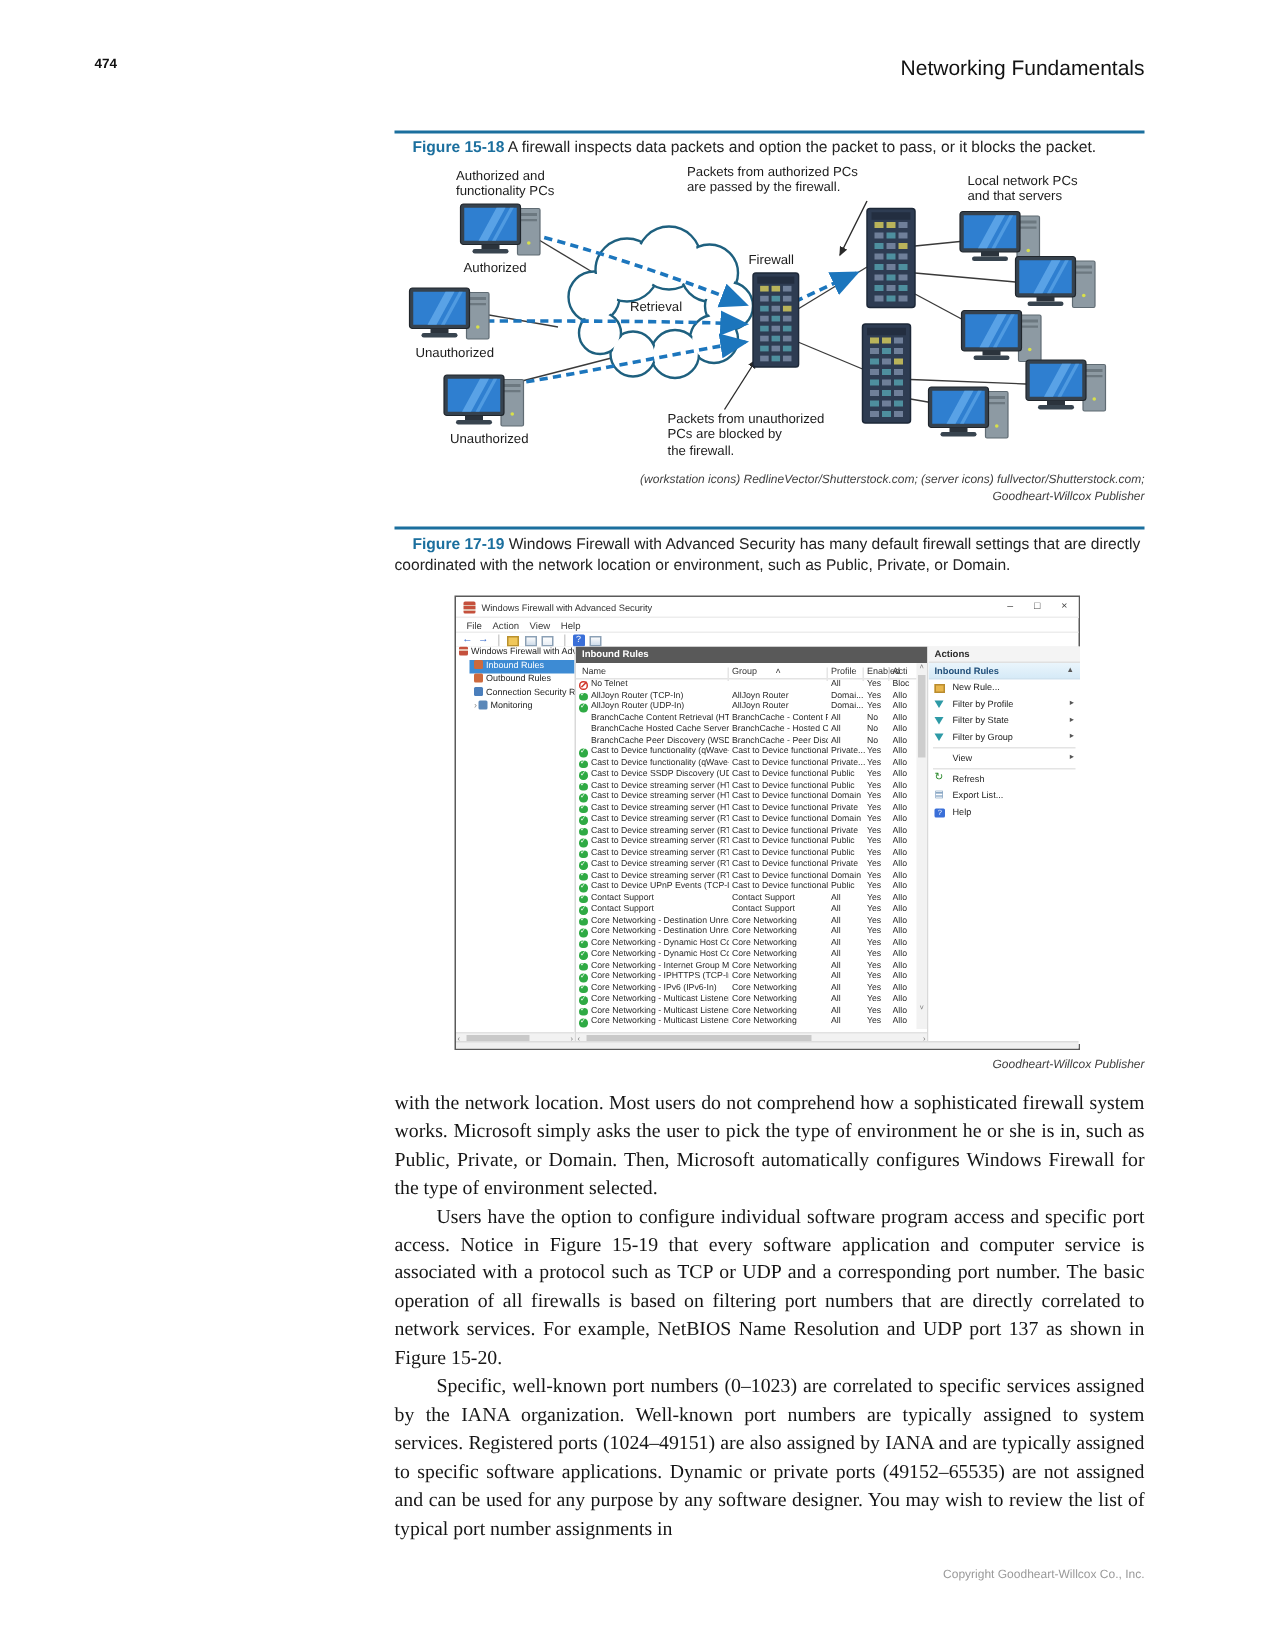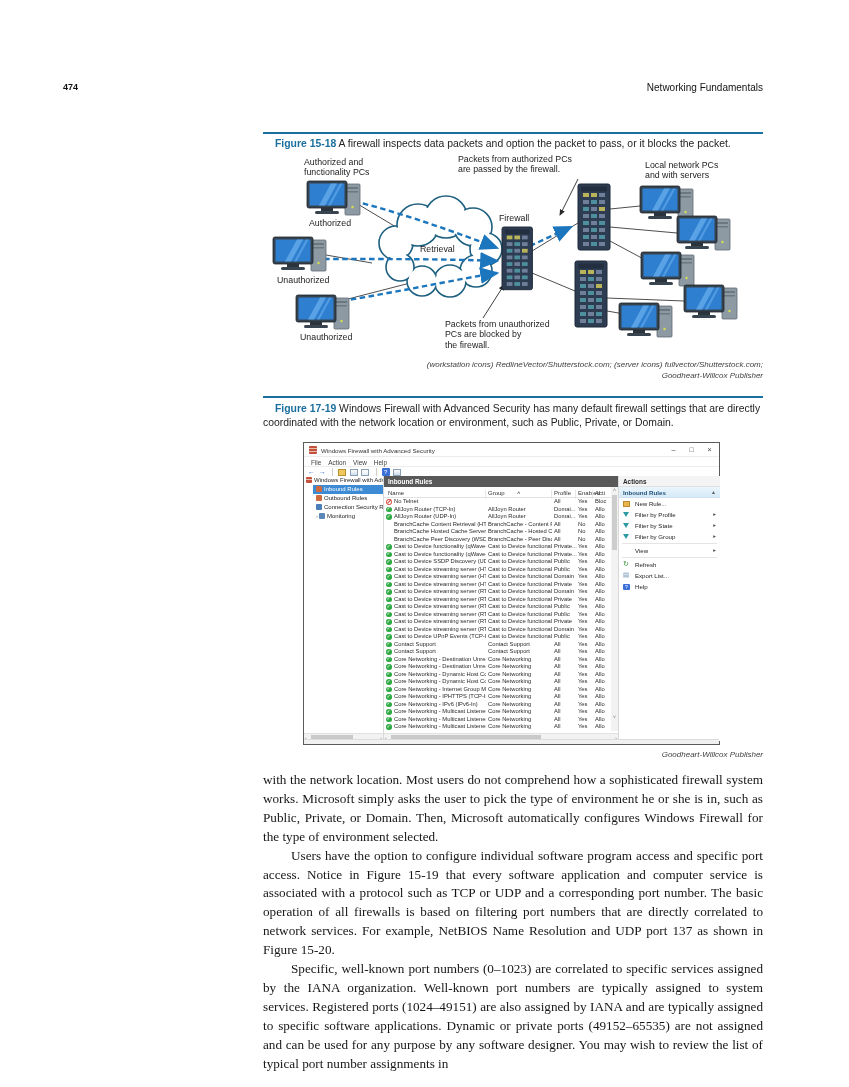--- a/index.html
+++ b/index.html
@@ -6,7 +6,7 @@
   html,body { background:#ffffff; }
   .page { position:relative; width:849px; height:1087px; background:#fff;
           font-family:"Liberation Sans", sans-serif; overflow:hidden; }
-  .abs { position:absolute;margin-top:45px; }
+  .abs { position:absolute; }
 
   
   .page-num { left:63px; top:37px; font-size:9px; font-weight:bold; color:#111; }

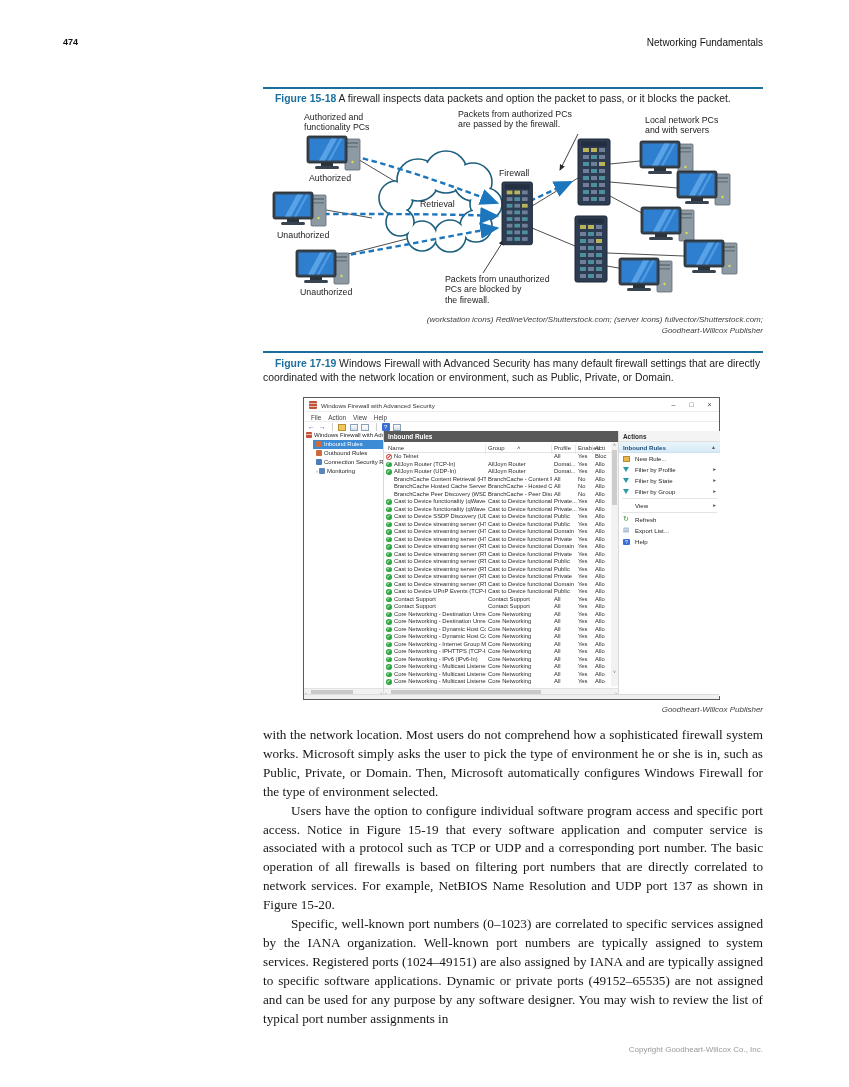--- a/index.html
+++ b/index.html
@@ -10,7 +10,7 @@
 
   
   .page-num { left:63px; top:37px; font-size:9px; font-weight:bold; color:#111; }
-  .running-head { right:86px; top:37px; font-size:10px; color:#111; }
+  .running-head { right:86px; top:37px; font-size:14px; color:#111; }
   .page-footer { right:86px; top:1045px; font-size:8px; color:#9a9a9a; }
 
   

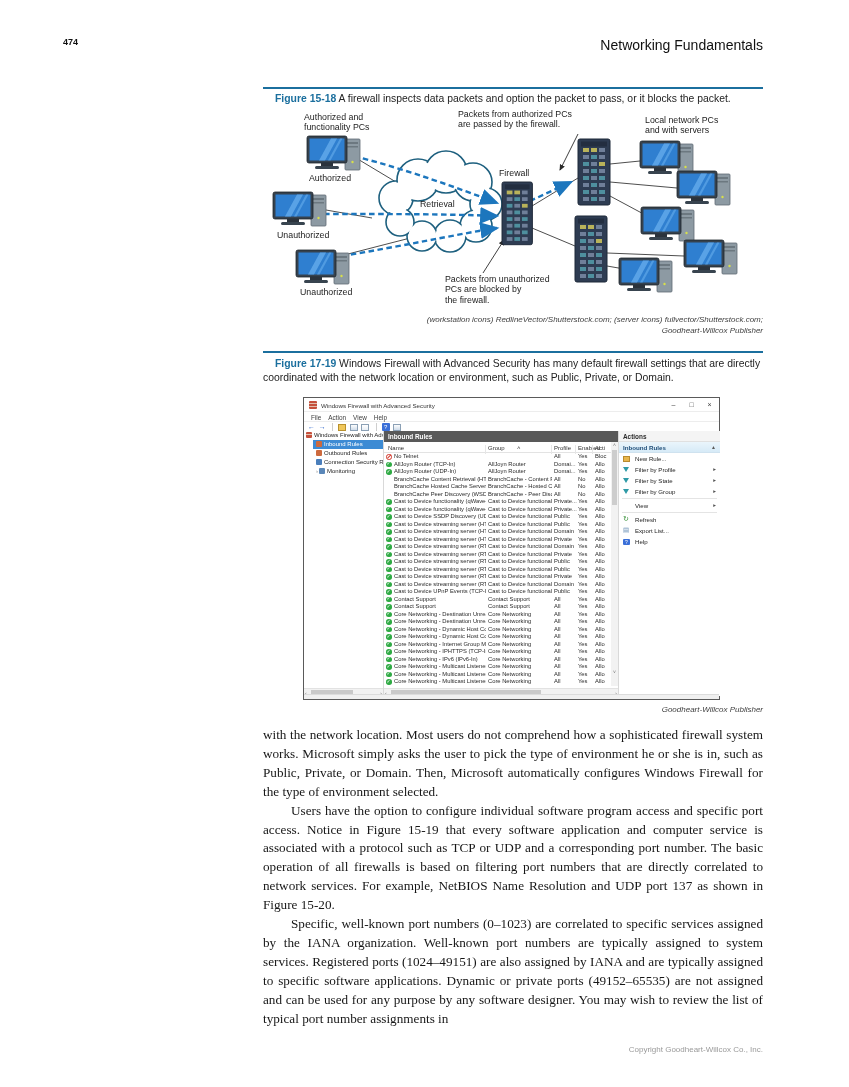--- a/index.html
+++ b/index.html
@@ -237,7 +237,7 @@
     <div class="dlabel" style="left:190px; top:3px;">Packets from authorized PCs
 are passed by the firewall.</div>
     <div class="dlabel" style="left:377px; top:9px;">Local network PCs
-and with servers</div>
+and that servers</div>
     <div class="dlabel" style="left:41px; top:67px;">Authorized</div>
     <div class="dlabel" style="left:152px; top:93px;">Retrieval</div>
     <div class="dlabel" style="left:231px; top:62px;">Firewall</div>

